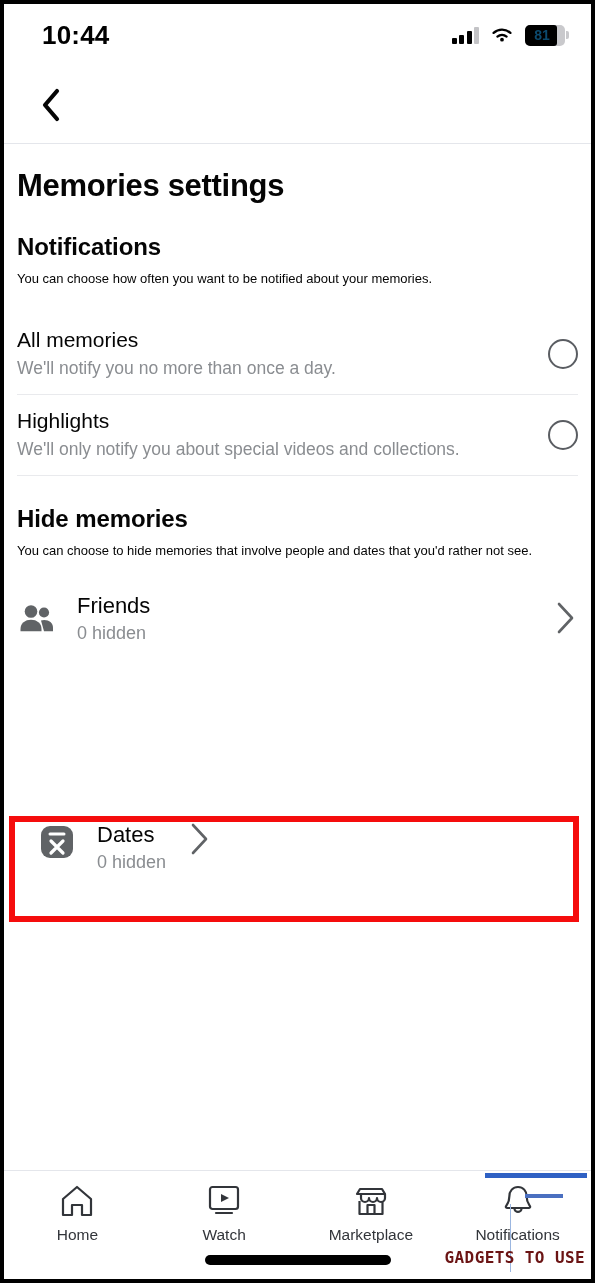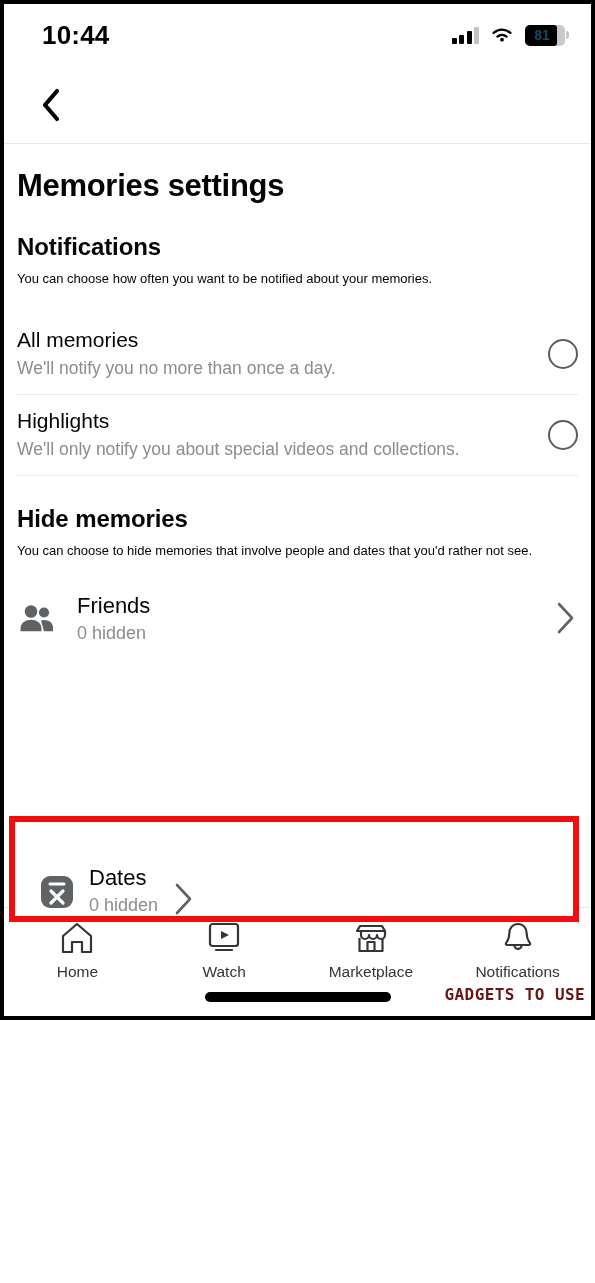--- a/index.html
+++ b/index.html
@@ -11,7 +11,7 @@
   }
   #phone {
     position: relative;
-    width: 595px; height: 1020px;
+    width: 595px; height: 1283px;
     background: #ffffff;
     border-left: 4px solid #000;
     border-right: 4px solid #000;

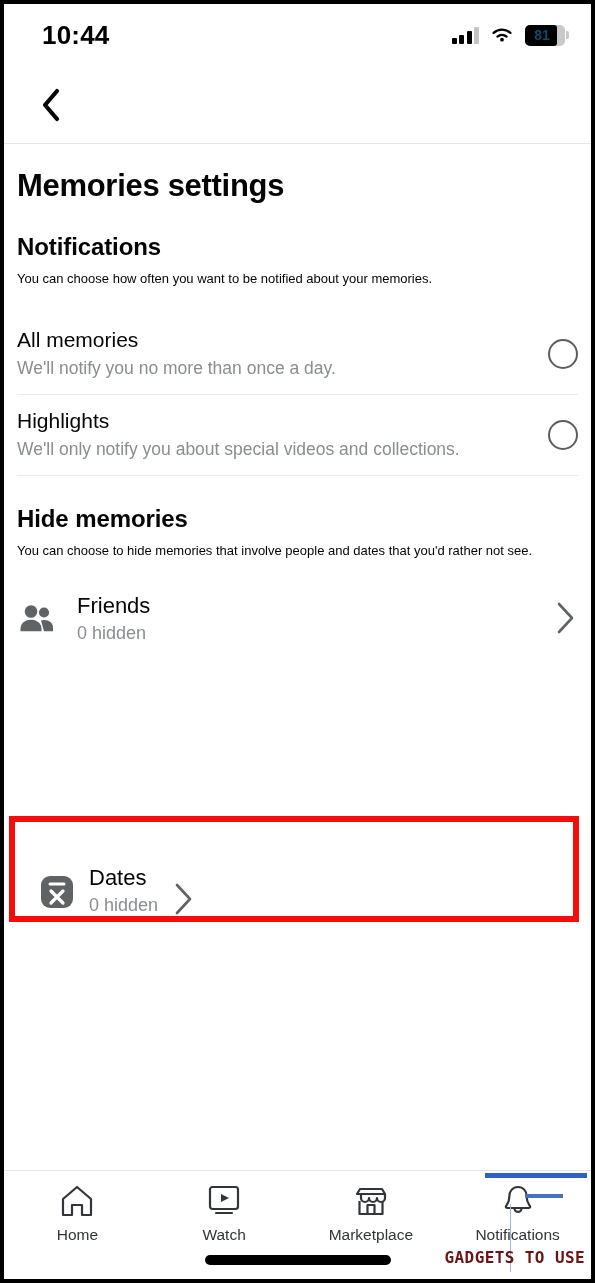--- a/index.html
+++ b/index.html
@@ -195,9 +195,9 @@
     background: #fff;
     z-index: 5;
     display: flex;
-    align-items: flex-end;
-    padding: 13px 20px 0 22px;
-    gap: 12px;
+    align-items: flex-start;
+    padding: 0 20px 0 22px;
+    gap: 20px;
     cursor: pointer;
   }
 

